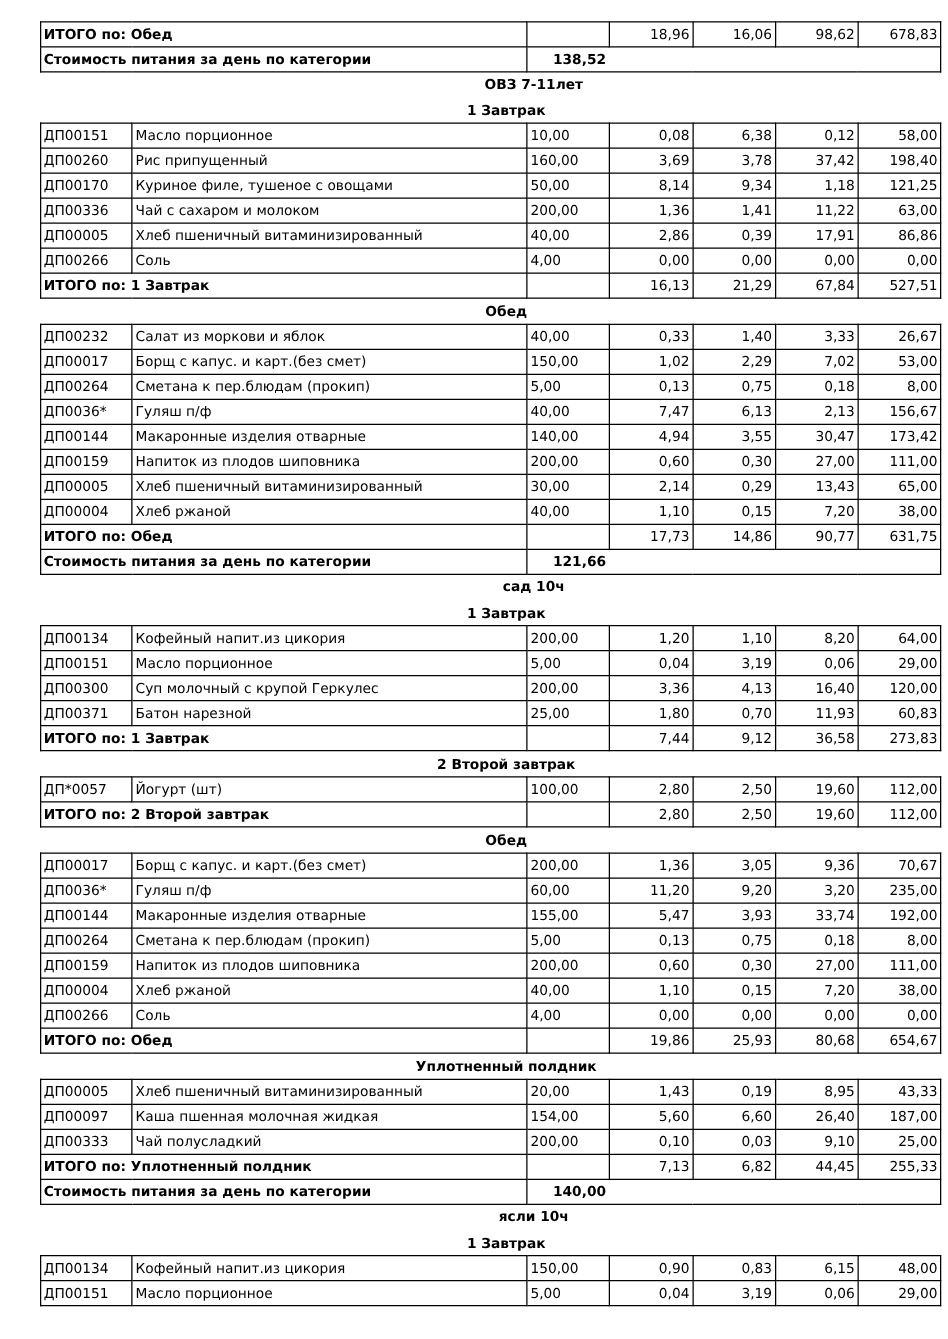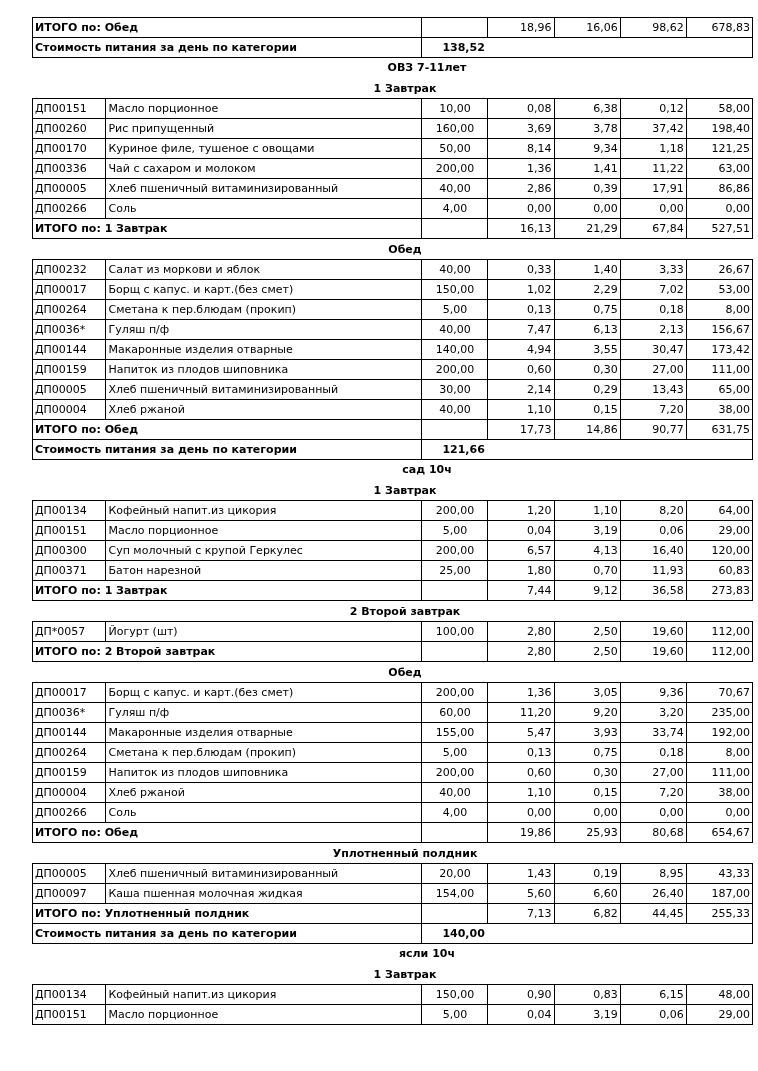--- a/index.html
+++ b/index.html
@@ -23,7 +23,7 @@
     .c-num  { width: 63px; text-align: right; }
     .c-last { width: 63px; text-align: right; }
     td.num { text-align: right; }
-    td.qty { text-align: center; }
+    td.qty { }
     .total-label { font-weight: bold; font-size: 11px; }
     .cost-row td { height: 19px; margin-left: 12px; }
     .cost-label { font-weight: bold; font-size: 14px; }

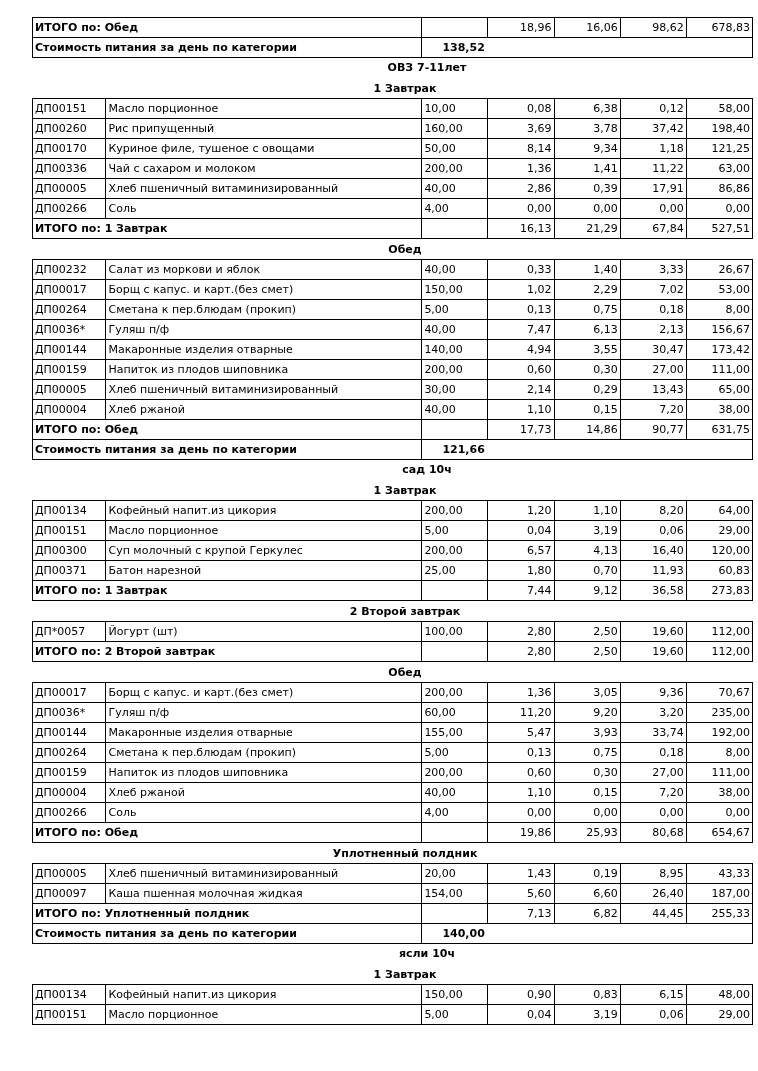--- a/index.html
+++ b/index.html
@@ -279,7 +279,7 @@
             <td>ДП00300</td>
             <td>Суп молочный с крупой Геркулес</td>
             <td class="qty">200,00</td>
-            <td class="num">6,57</td>
+            <td class="num">3,36</td>
             <td class="num">4,13</td>
             <td class="num">16,40</td>
             <td class="num">120,00</td>

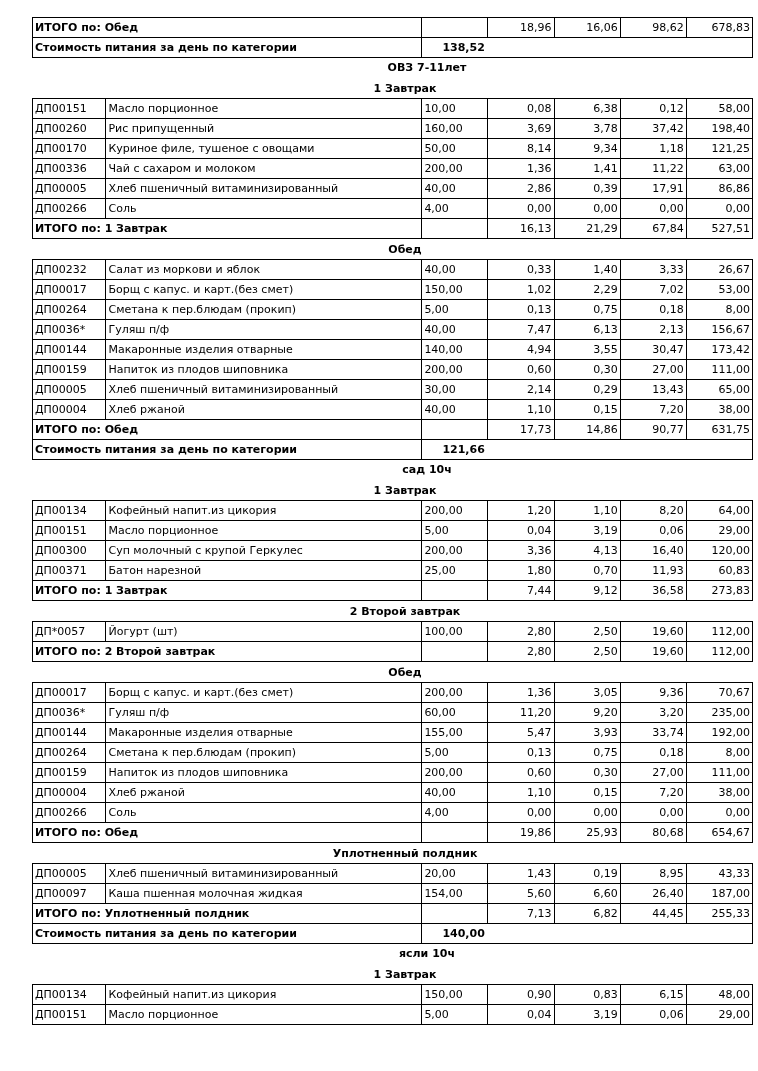--- a/index.html
+++ b/index.html
@@ -450,6 +450,15 @@
             <td class="num">187,00</td>
           </tr>
           <tr>
+            <td>ДП00333</td>
+            <td>Чай полусладкий</td>
+            <td class="qty">200,00</td>
+            <td class="num">0,10</td>
+            <td class="num">0,03</td>
+            <td class="num">9,10</td>
+            <td class="num">25,00</td>
+          </tr>
+          <tr>
             <td colspan="2" class="total-label">ИТОГО по: Уплотненный полдник</td>
             <td></td>
             <td class="num">7,13</td>

